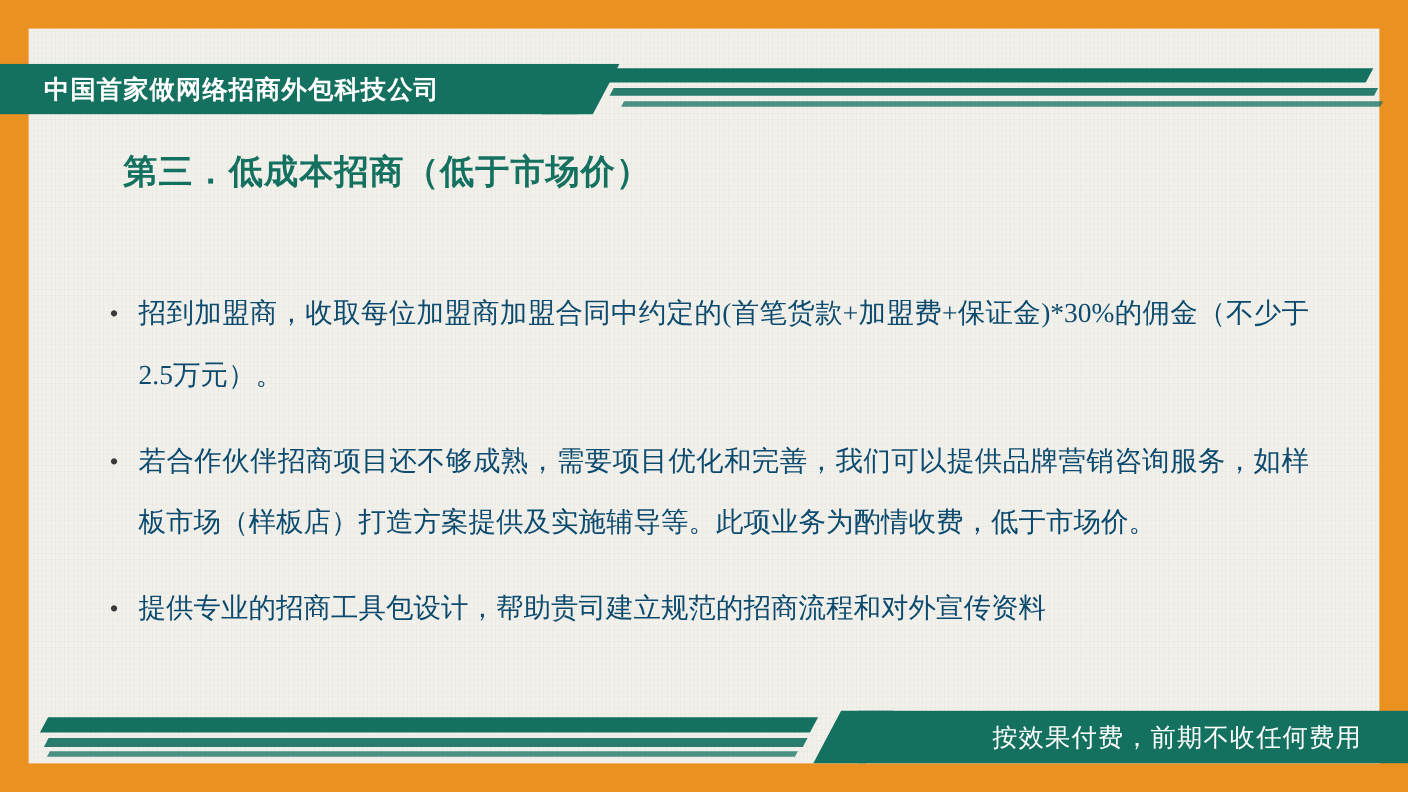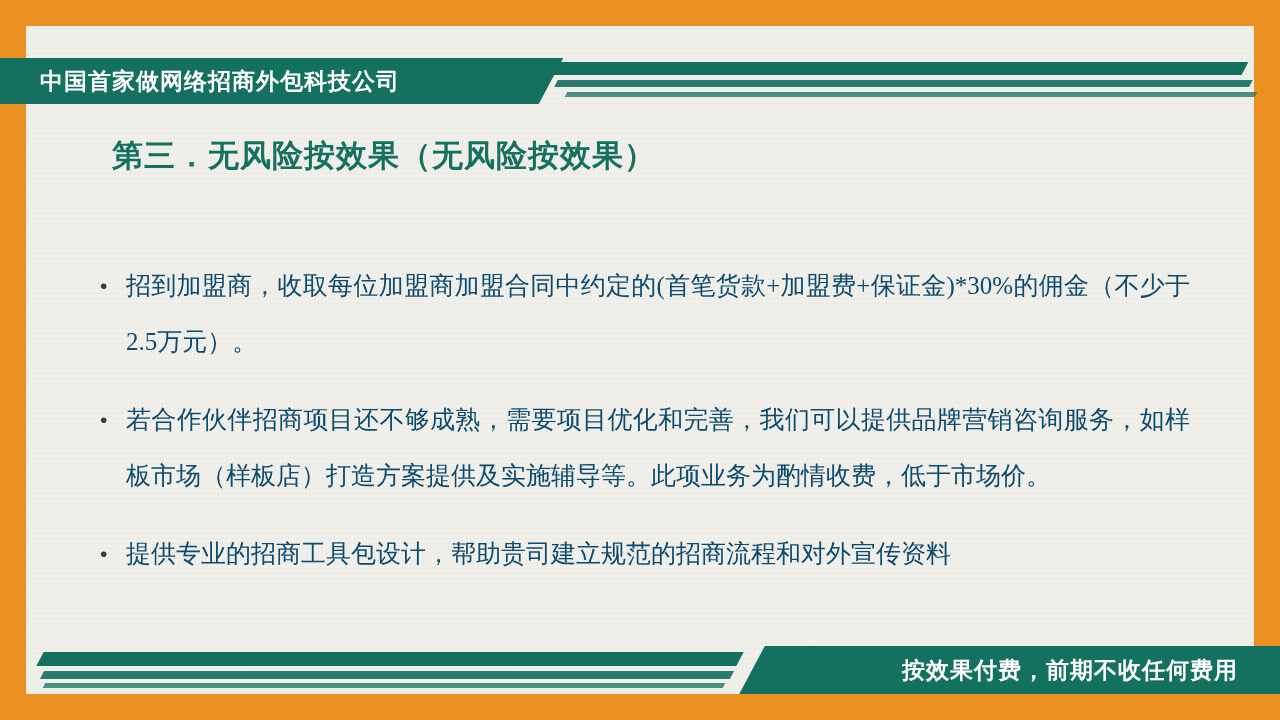--- a/index.html
+++ b/index.html
@@ -228,7 +228,7 @@
     <div class="top-title">中国首家做网络招商外包科技公司</div>
   </div>
 
-  <div class="heading">第三．无风险按效果（无风险按效果）</div>
+  <div class="heading">第三．低成本招商（低于市场价）</div>
 
   <div class="bullets">
 

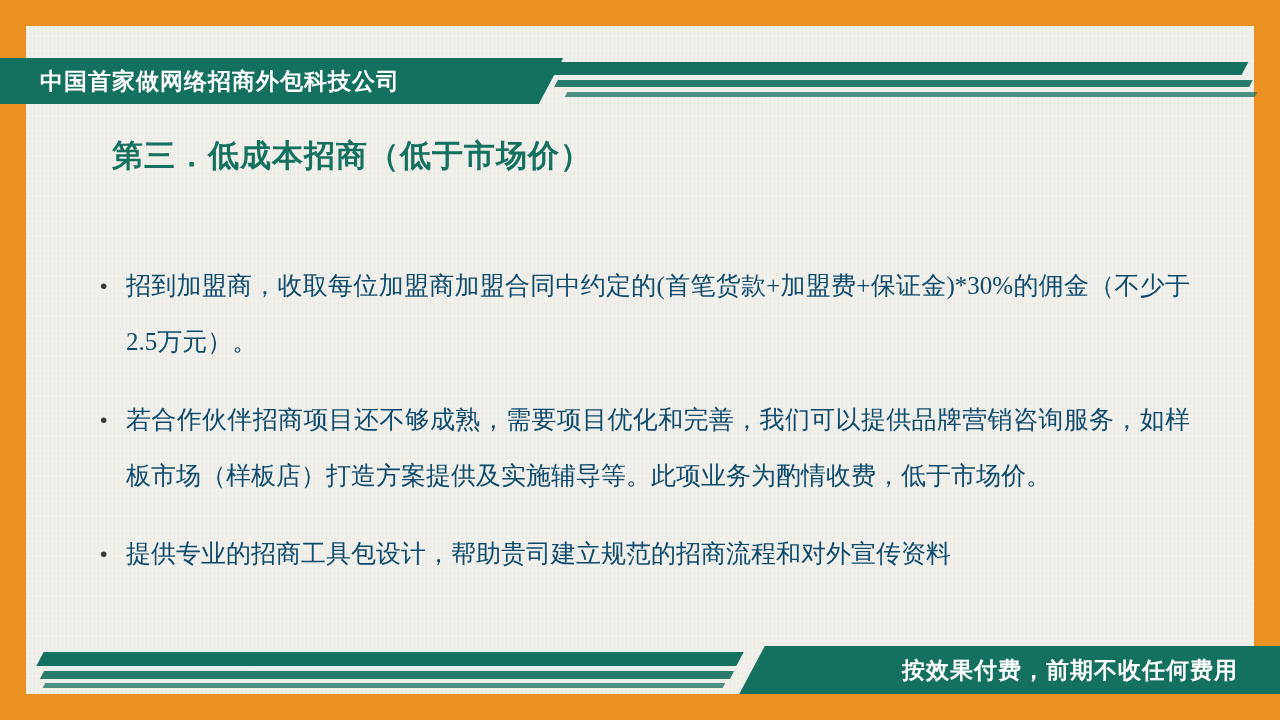--- a/index.html
+++ b/index.html
@@ -167,7 +167,7 @@
     line-height: 48px;
     color: #ffffff;
     font-size: 23px;
-    font-weight: bold;
+    font-weight: normal;
     letter-spacing: 1px;
     white-space: nowrap;
   }

